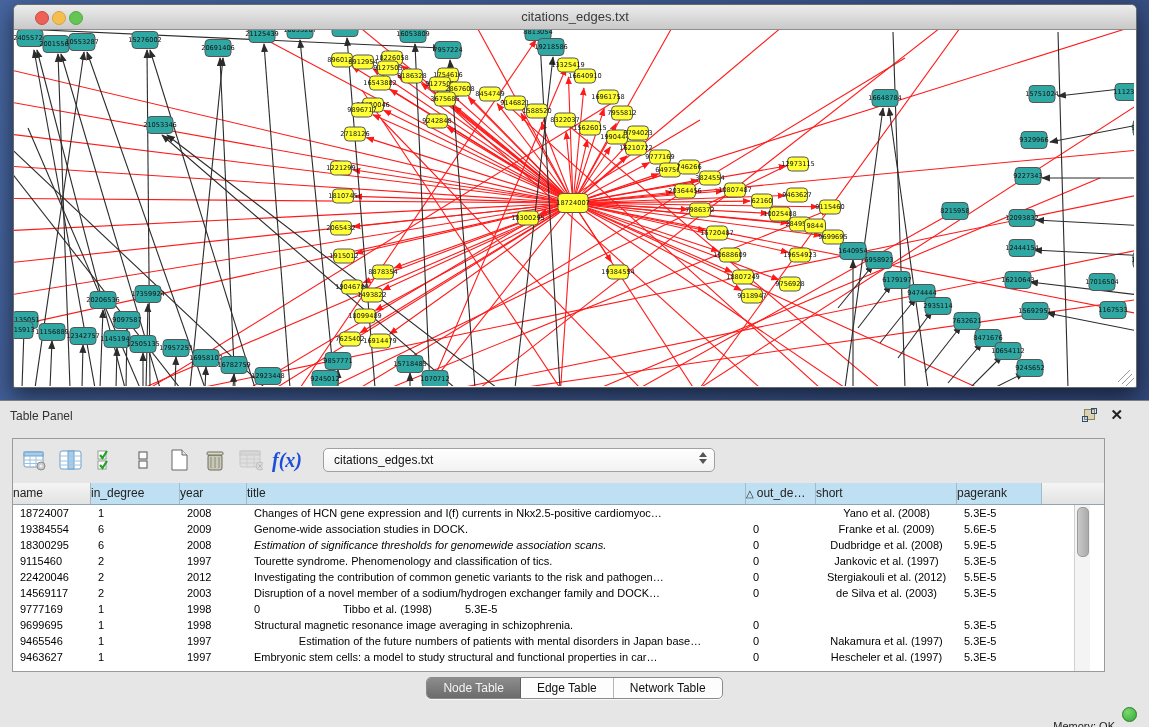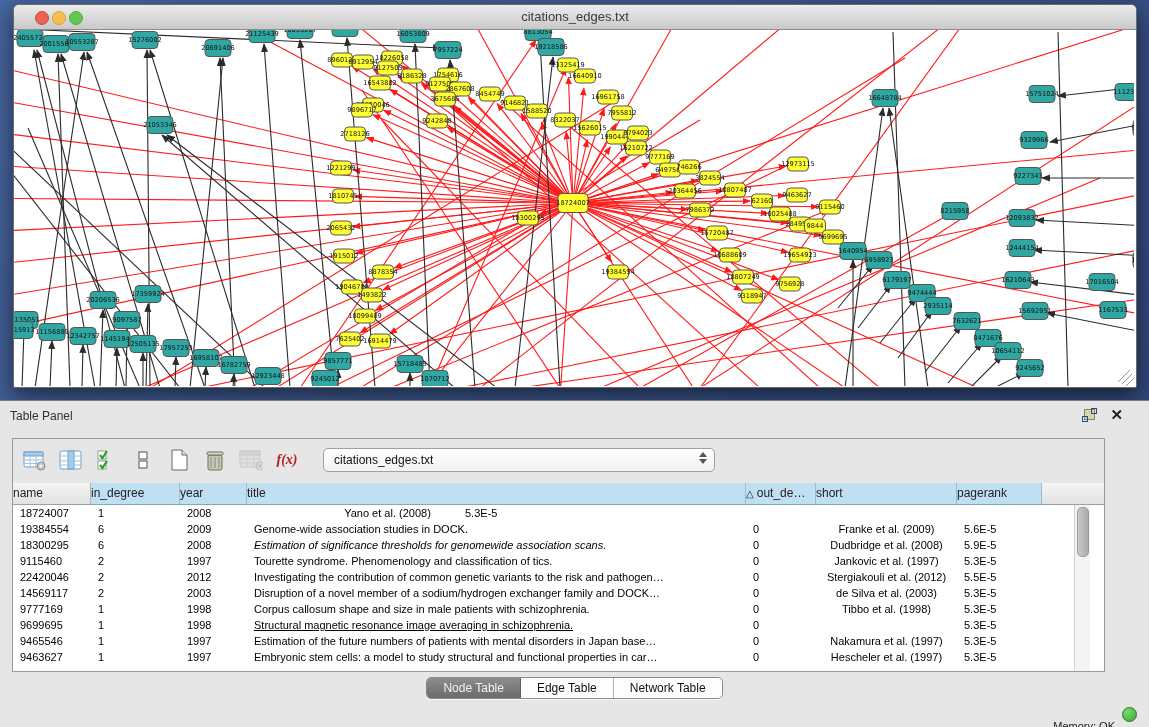--- a/index.html
+++ b/index.html
@@ -34,7 +34,7 @@
     border:1px solid #9a9a9a;background:#e6e6e6;}
   .toolbar{position:relative;height:42px;display:flex;align-items:center;padding-left:10px;gap:12px;}
   .tb-ic{width:24px;height:24px;display:flex;align-items:center;justify-content:center;}
-  .fx{font-family:"Liberation Serif",serif;font-style:italic;font-weight:bold;font-size:14px;color:#b91c1c;}
+  .fx{font-family:"Liberation Serif",serif;font-style:italic;font-weight:bold;font-size:20px;color:#1d4ed8;}
   .combo{margin-left:12px;width:390px;height:22px;border:1px solid #a0a0a0;border-radius:5px;
     background:linear-gradient(#fff,#f2f2f2);display:flex;align-items:center;position:relative;}
   .combo .val{font-size:12px;color:#111;padding-left:10px;}

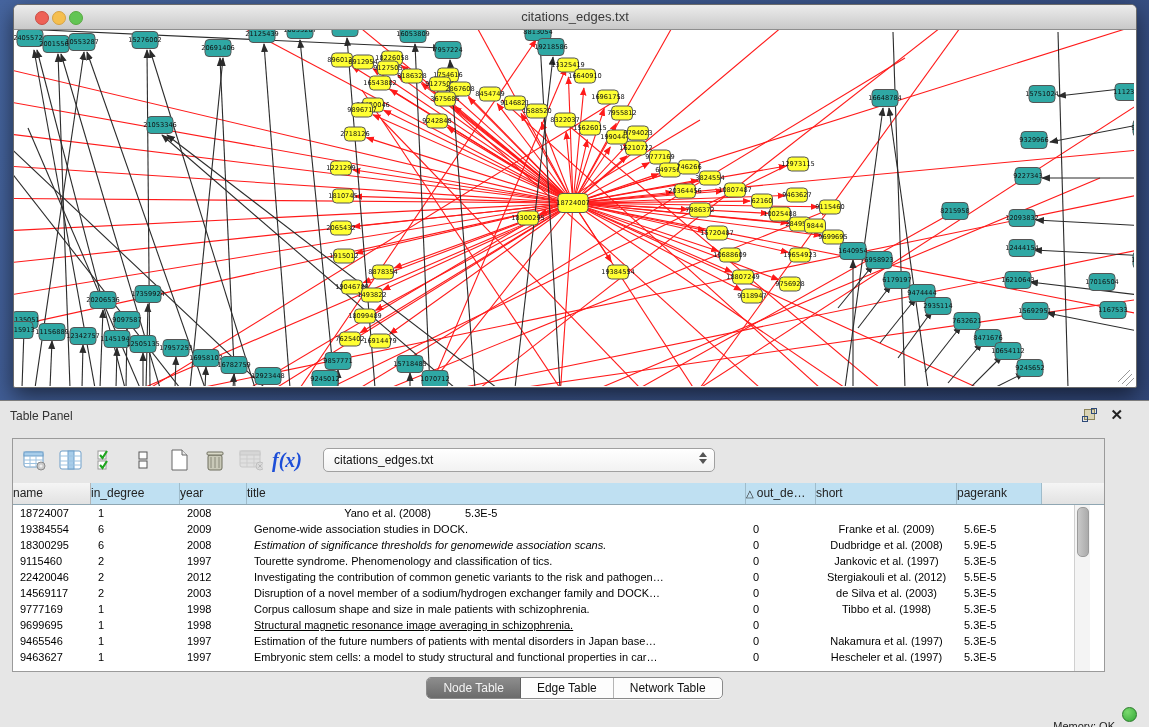--- a/index.html
+++ b/index.html
@@ -797,6 +797,7 @@
             <div class="td" style="width: 78px;">18724007</div>
             <div class="td" style="width: 89px;">1</div>
             <div class="td" style="width: 67px;">2008</div>
+            <div class="td" style="width: 499px;">Changes of HCN gene expression and I(f) currents in Nkx2.5-positive cardiomyoc…</div>
             <div class="td" style="width: 70px; margin-top: 29px;">49</div>
             <div class="td center" style="width: 141px;">Yano et al. (2008)</div>
             <div class="td" style="width: 85px;">5.3E-5</div>

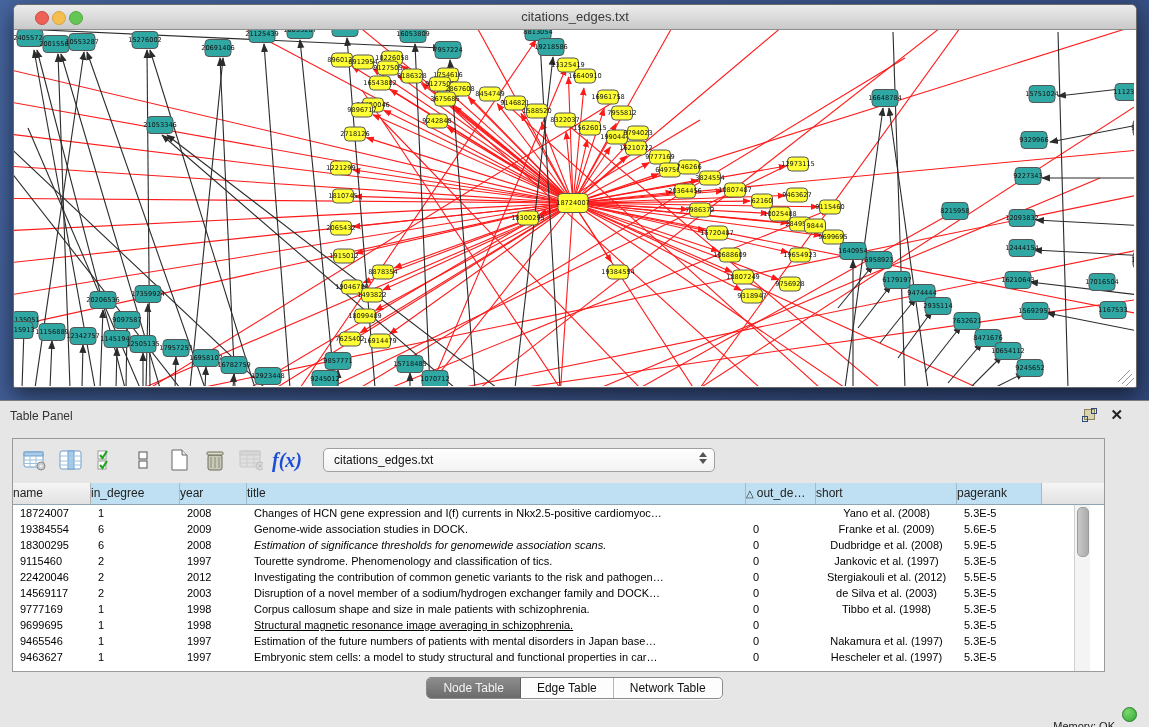--- a/index.html
+++ b/index.html
@@ -851,7 +851,6 @@
             <div class="td" style="width: 78px;">9777169</div>
             <div class="td" style="width: 89px;">1</div>
             <div class="td" style="width: 67px;">1998</div>
-            <div class="td" style="width: 499px;">Corpus callosum shape and size in male patients with schizophrenia.</div>
             <div class="td" style="width: 70px;">0</div>
             <div class="td center" style="width: 141px;">Tibbo et al. (1998)</div>
             <div class="td" style="width: 85px;">5.3E-5</div>

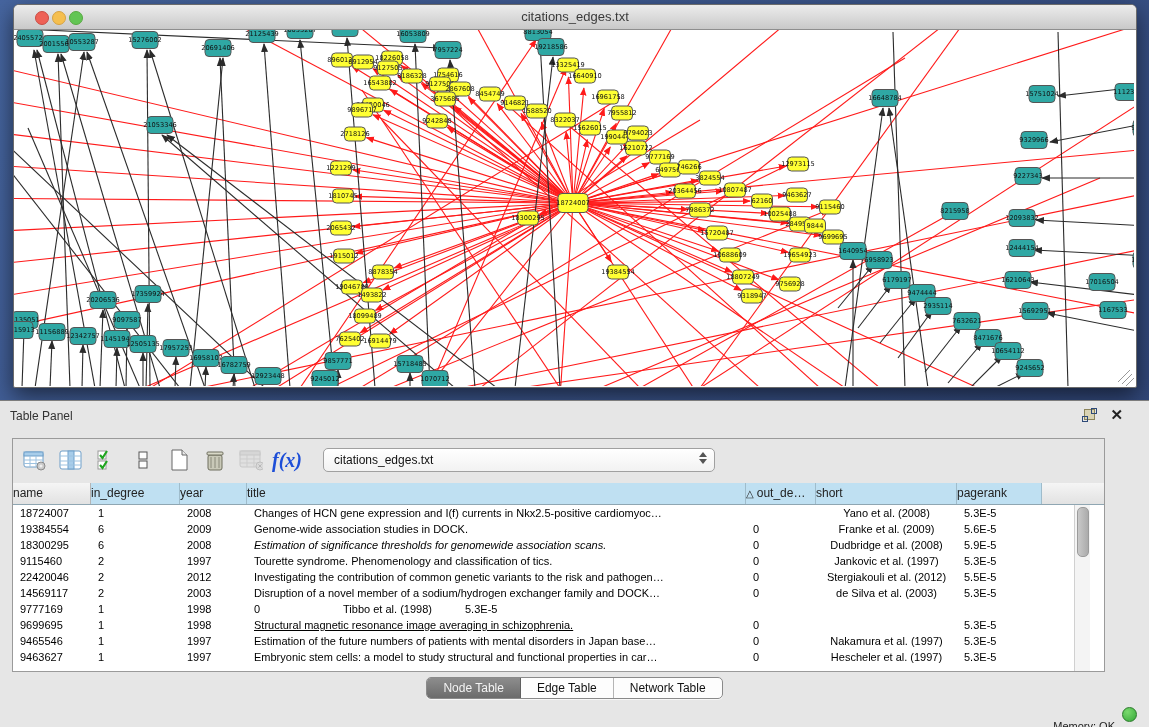--- a/index.html
+++ b/index.html
@@ -859,7 +859,7 @@
             <div class="td" style="width: 78px;">9699695</div>
             <div class="td" style="width: 89px;">1</div>
             <div class="td" style="width: 67px;">1998</div>
-            <div class="td" style="width: 499px; text-decoration: underline;">Structural magnetic resonance image averaging in schizophrenia.</div>
+            <div class="td" style="width: 499px;">Structural magnetic resonance image averaging in schizophrenia.</div>
             <div class="td" style="width: 70px;">0</div>
             <div class="td center" style="width: 141px; margin-top: 25px;">Wolkin et al. (1998)</div>
             <div class="td" style="width: 85px;">5.3E-5</div>

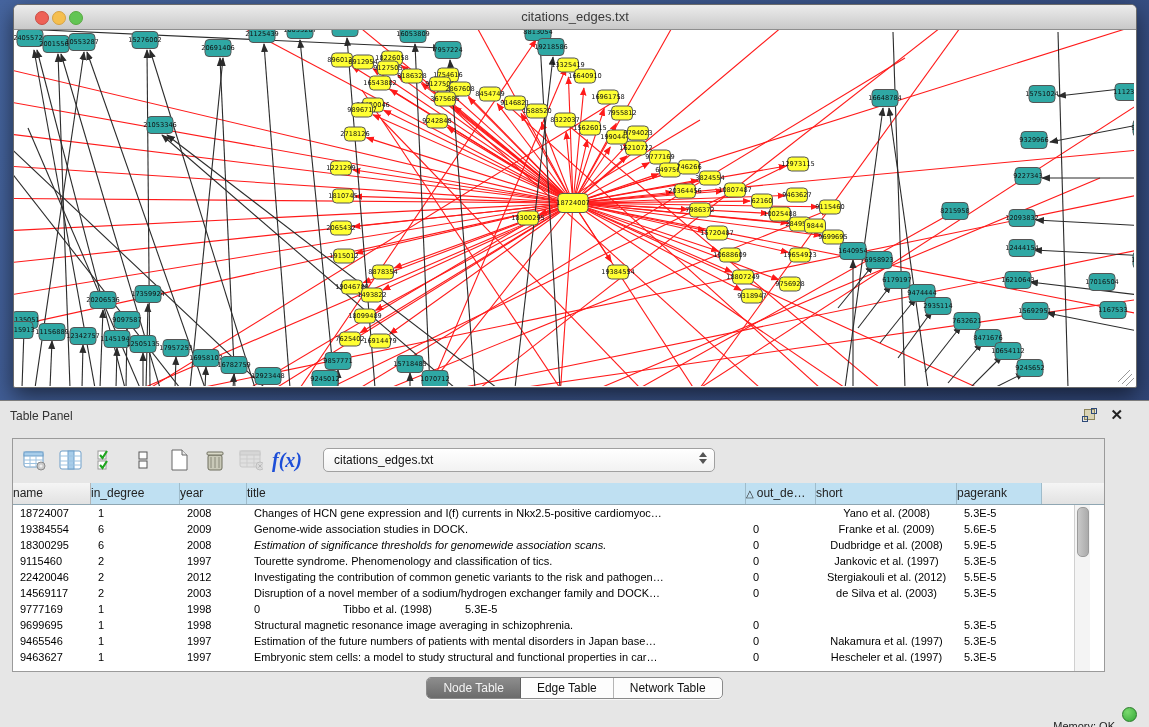--- a/index.html
+++ b/index.html
@@ -868,7 +868,7 @@
             <div class="td" style="width: 78px;">9465546</div>
             <div class="td" style="width: 89px;">1</div>
             <div class="td" style="width: 67px;">1997</div>
-            <div class="td" style="width: 499px;">Estimation of the future numbers of patients with mental disorders in Japan base…</div>
+            <div class="td" style="width: 499px; text-align: center;">Estimation of the future numbers of patients with mental disorders in Japan base…</div>
             <div class="td" style="width: 70px;">0</div>
             <div class="td center" style="width: 141px;">Nakamura et al. (1997)</div>
             <div class="td" style="width: 85px;">5.3E-5</div>

